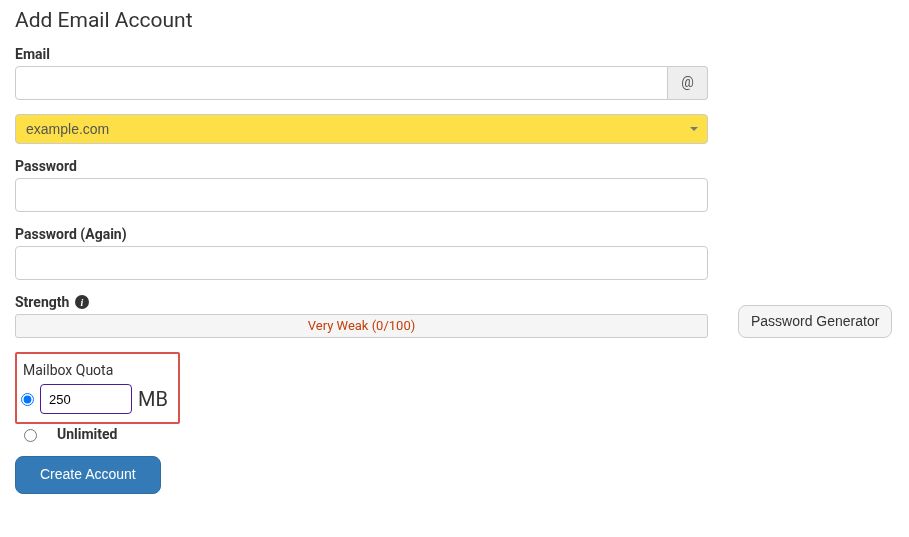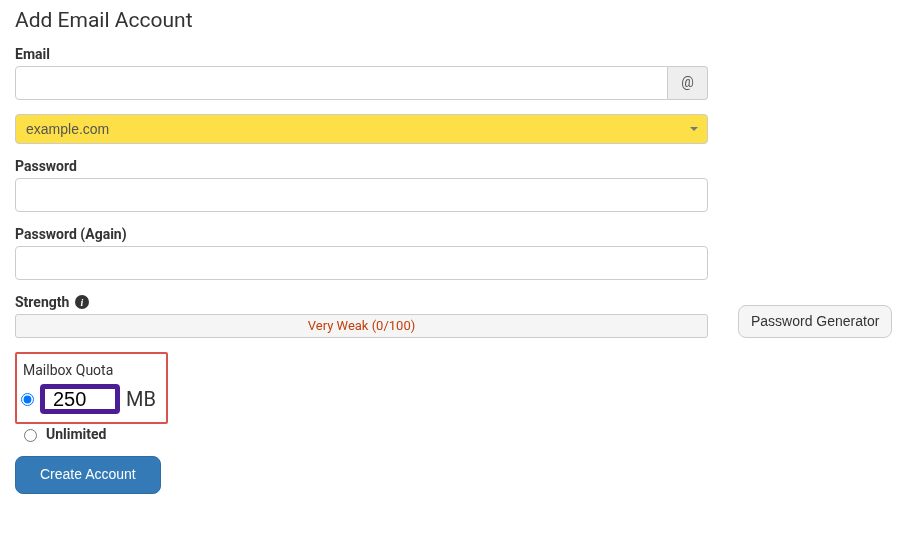--- a/index.html
+++ b/index.html
@@ -177,11 +177,11 @@
     margin: 0;
   }
   .quota-input {
-    width: 80px;
+    width: 92px;
     height: 30px;
     padding: 4px 8px;
-    font-size: 20px;
-    border: 5px solid #4c1d95;
+    font-size: 13px;
+    border: 1px solid #4c1d95;
     border-radius: 4px;
   }
   .quota-unit {

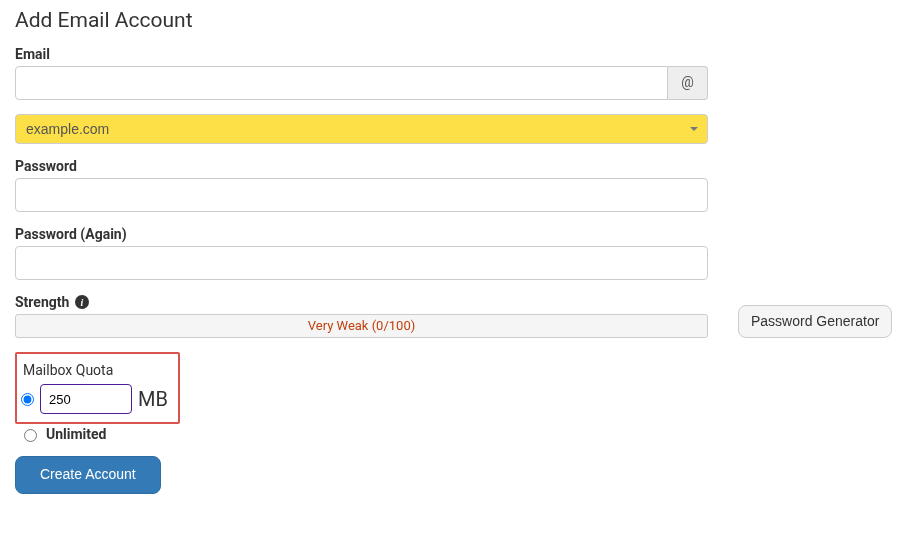--- a/index.html
+++ b/index.html
@@ -191,7 +191,7 @@
   .unlimited-row {
     display: flex;
     align-items: center;
-    gap: 6px;
+    gap: 17px;
     padding-left: 4px;
     margin-bottom: 14px;
   }

